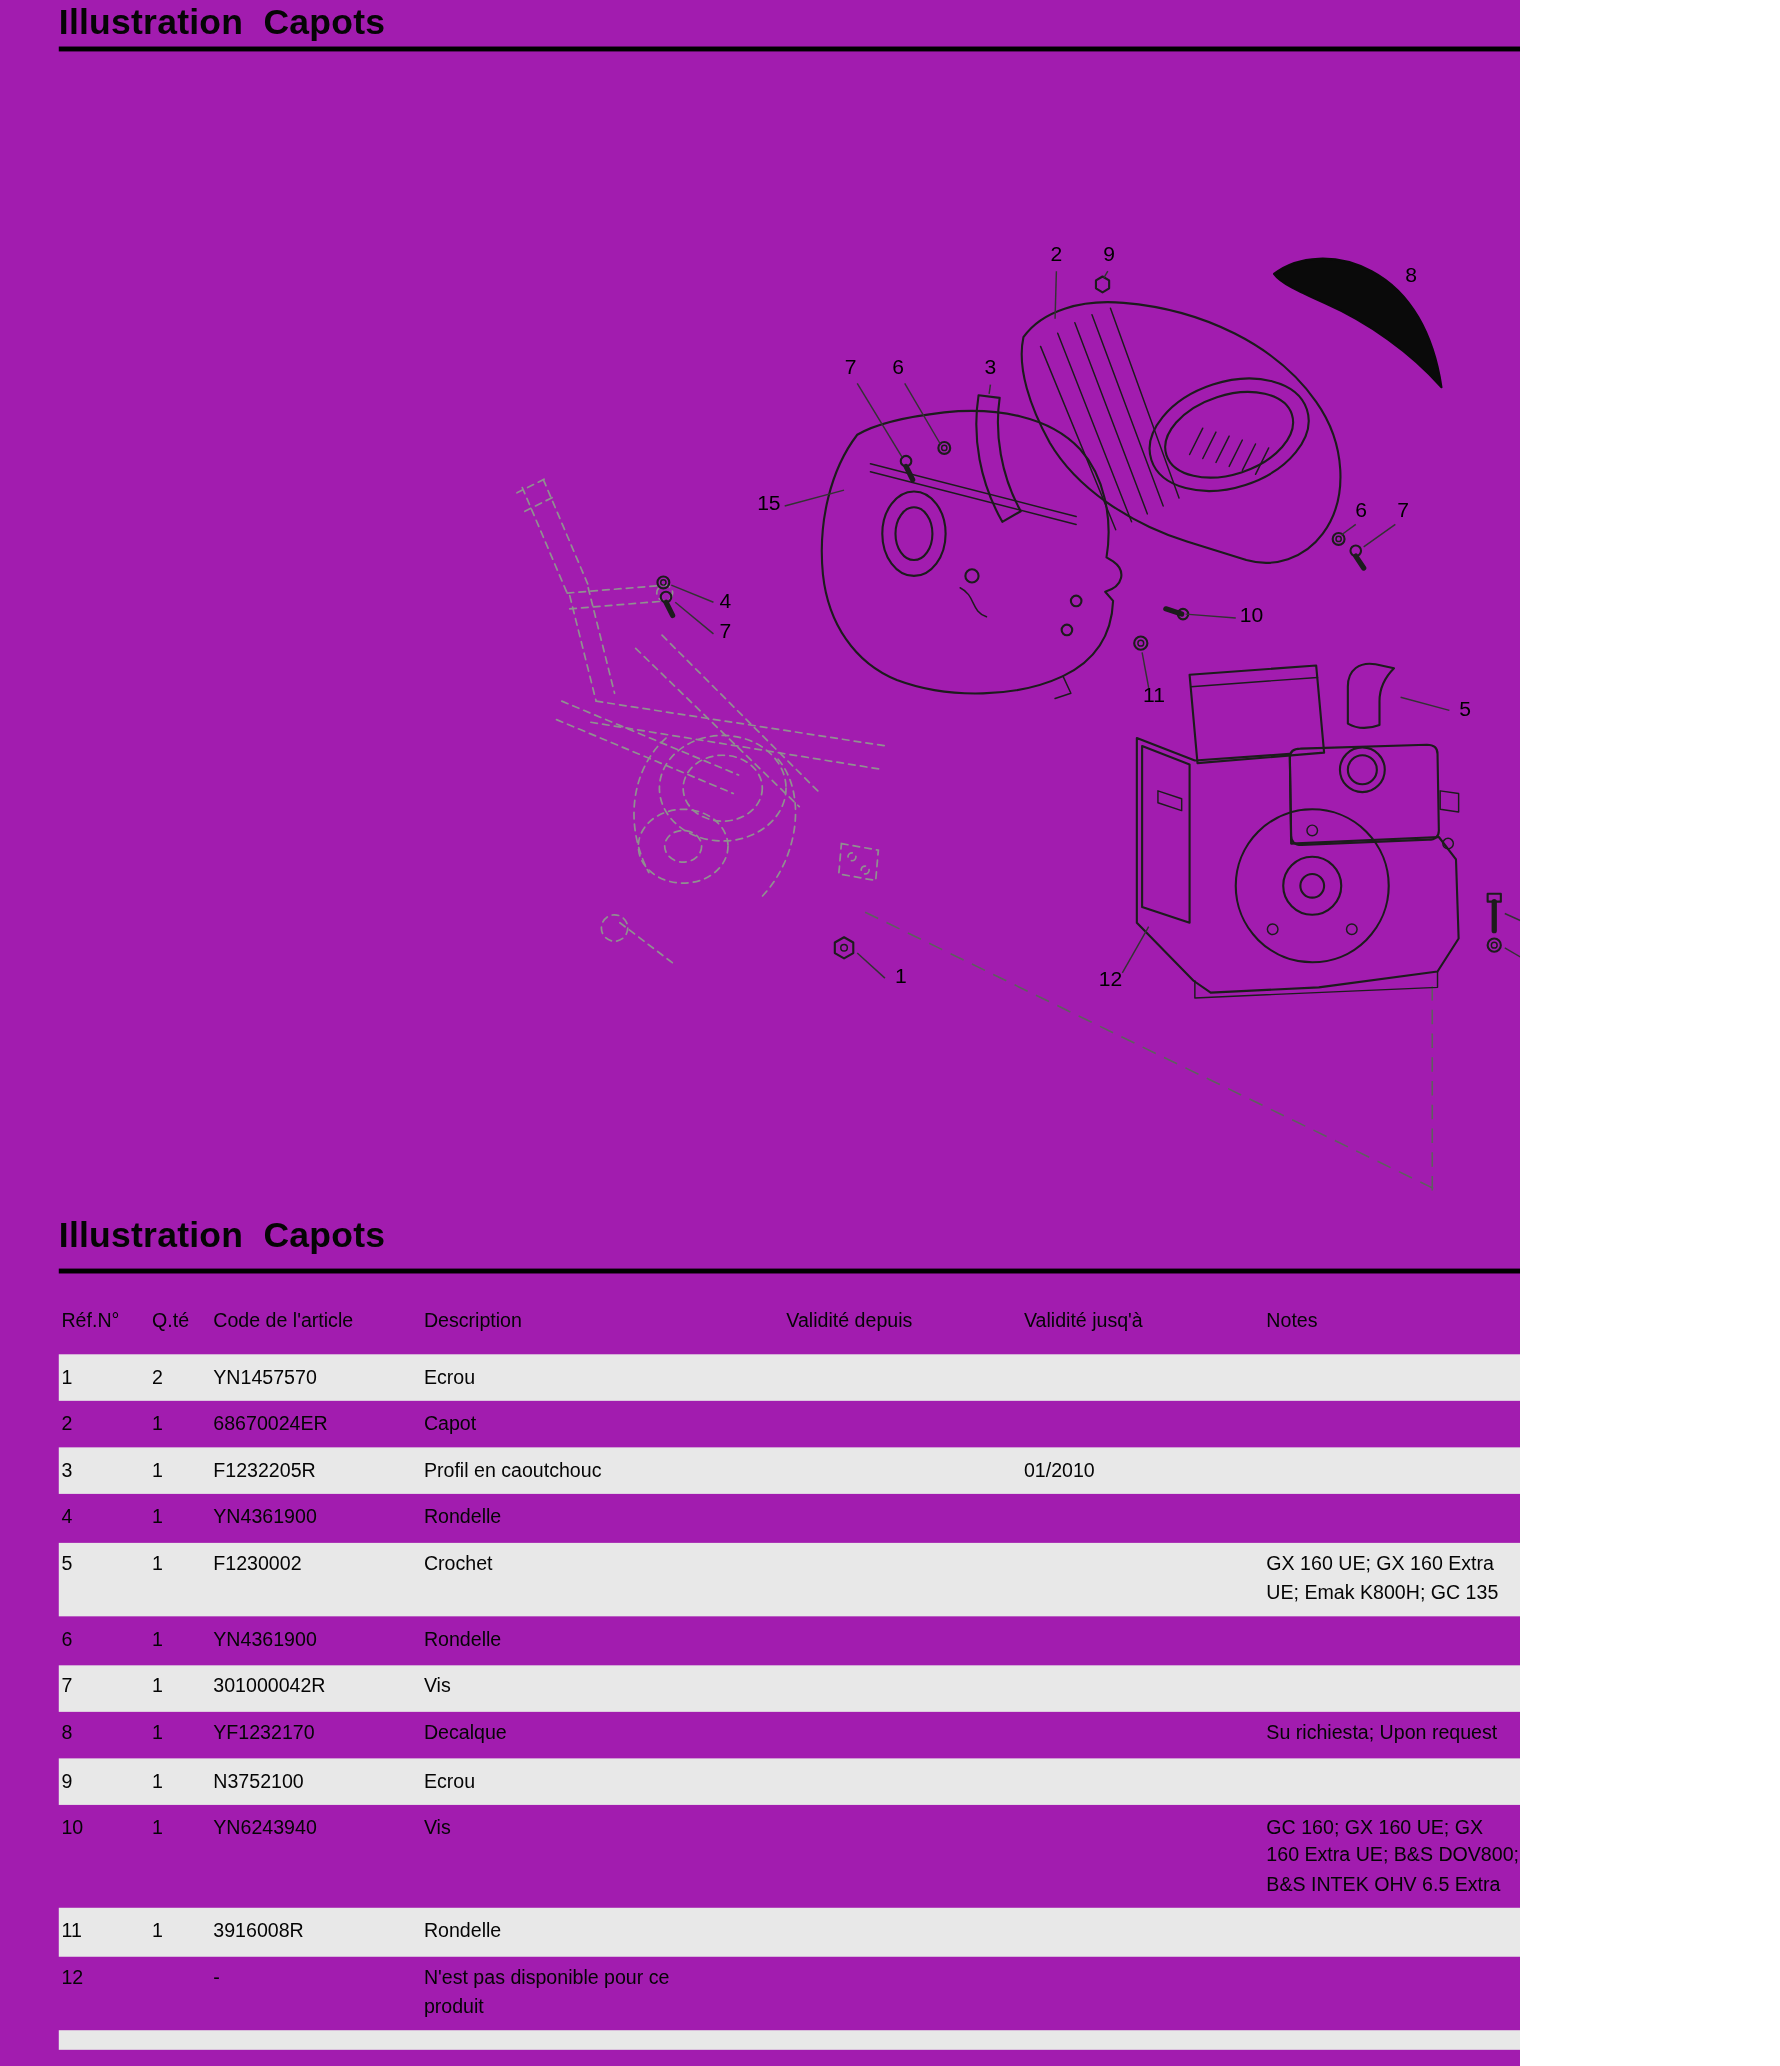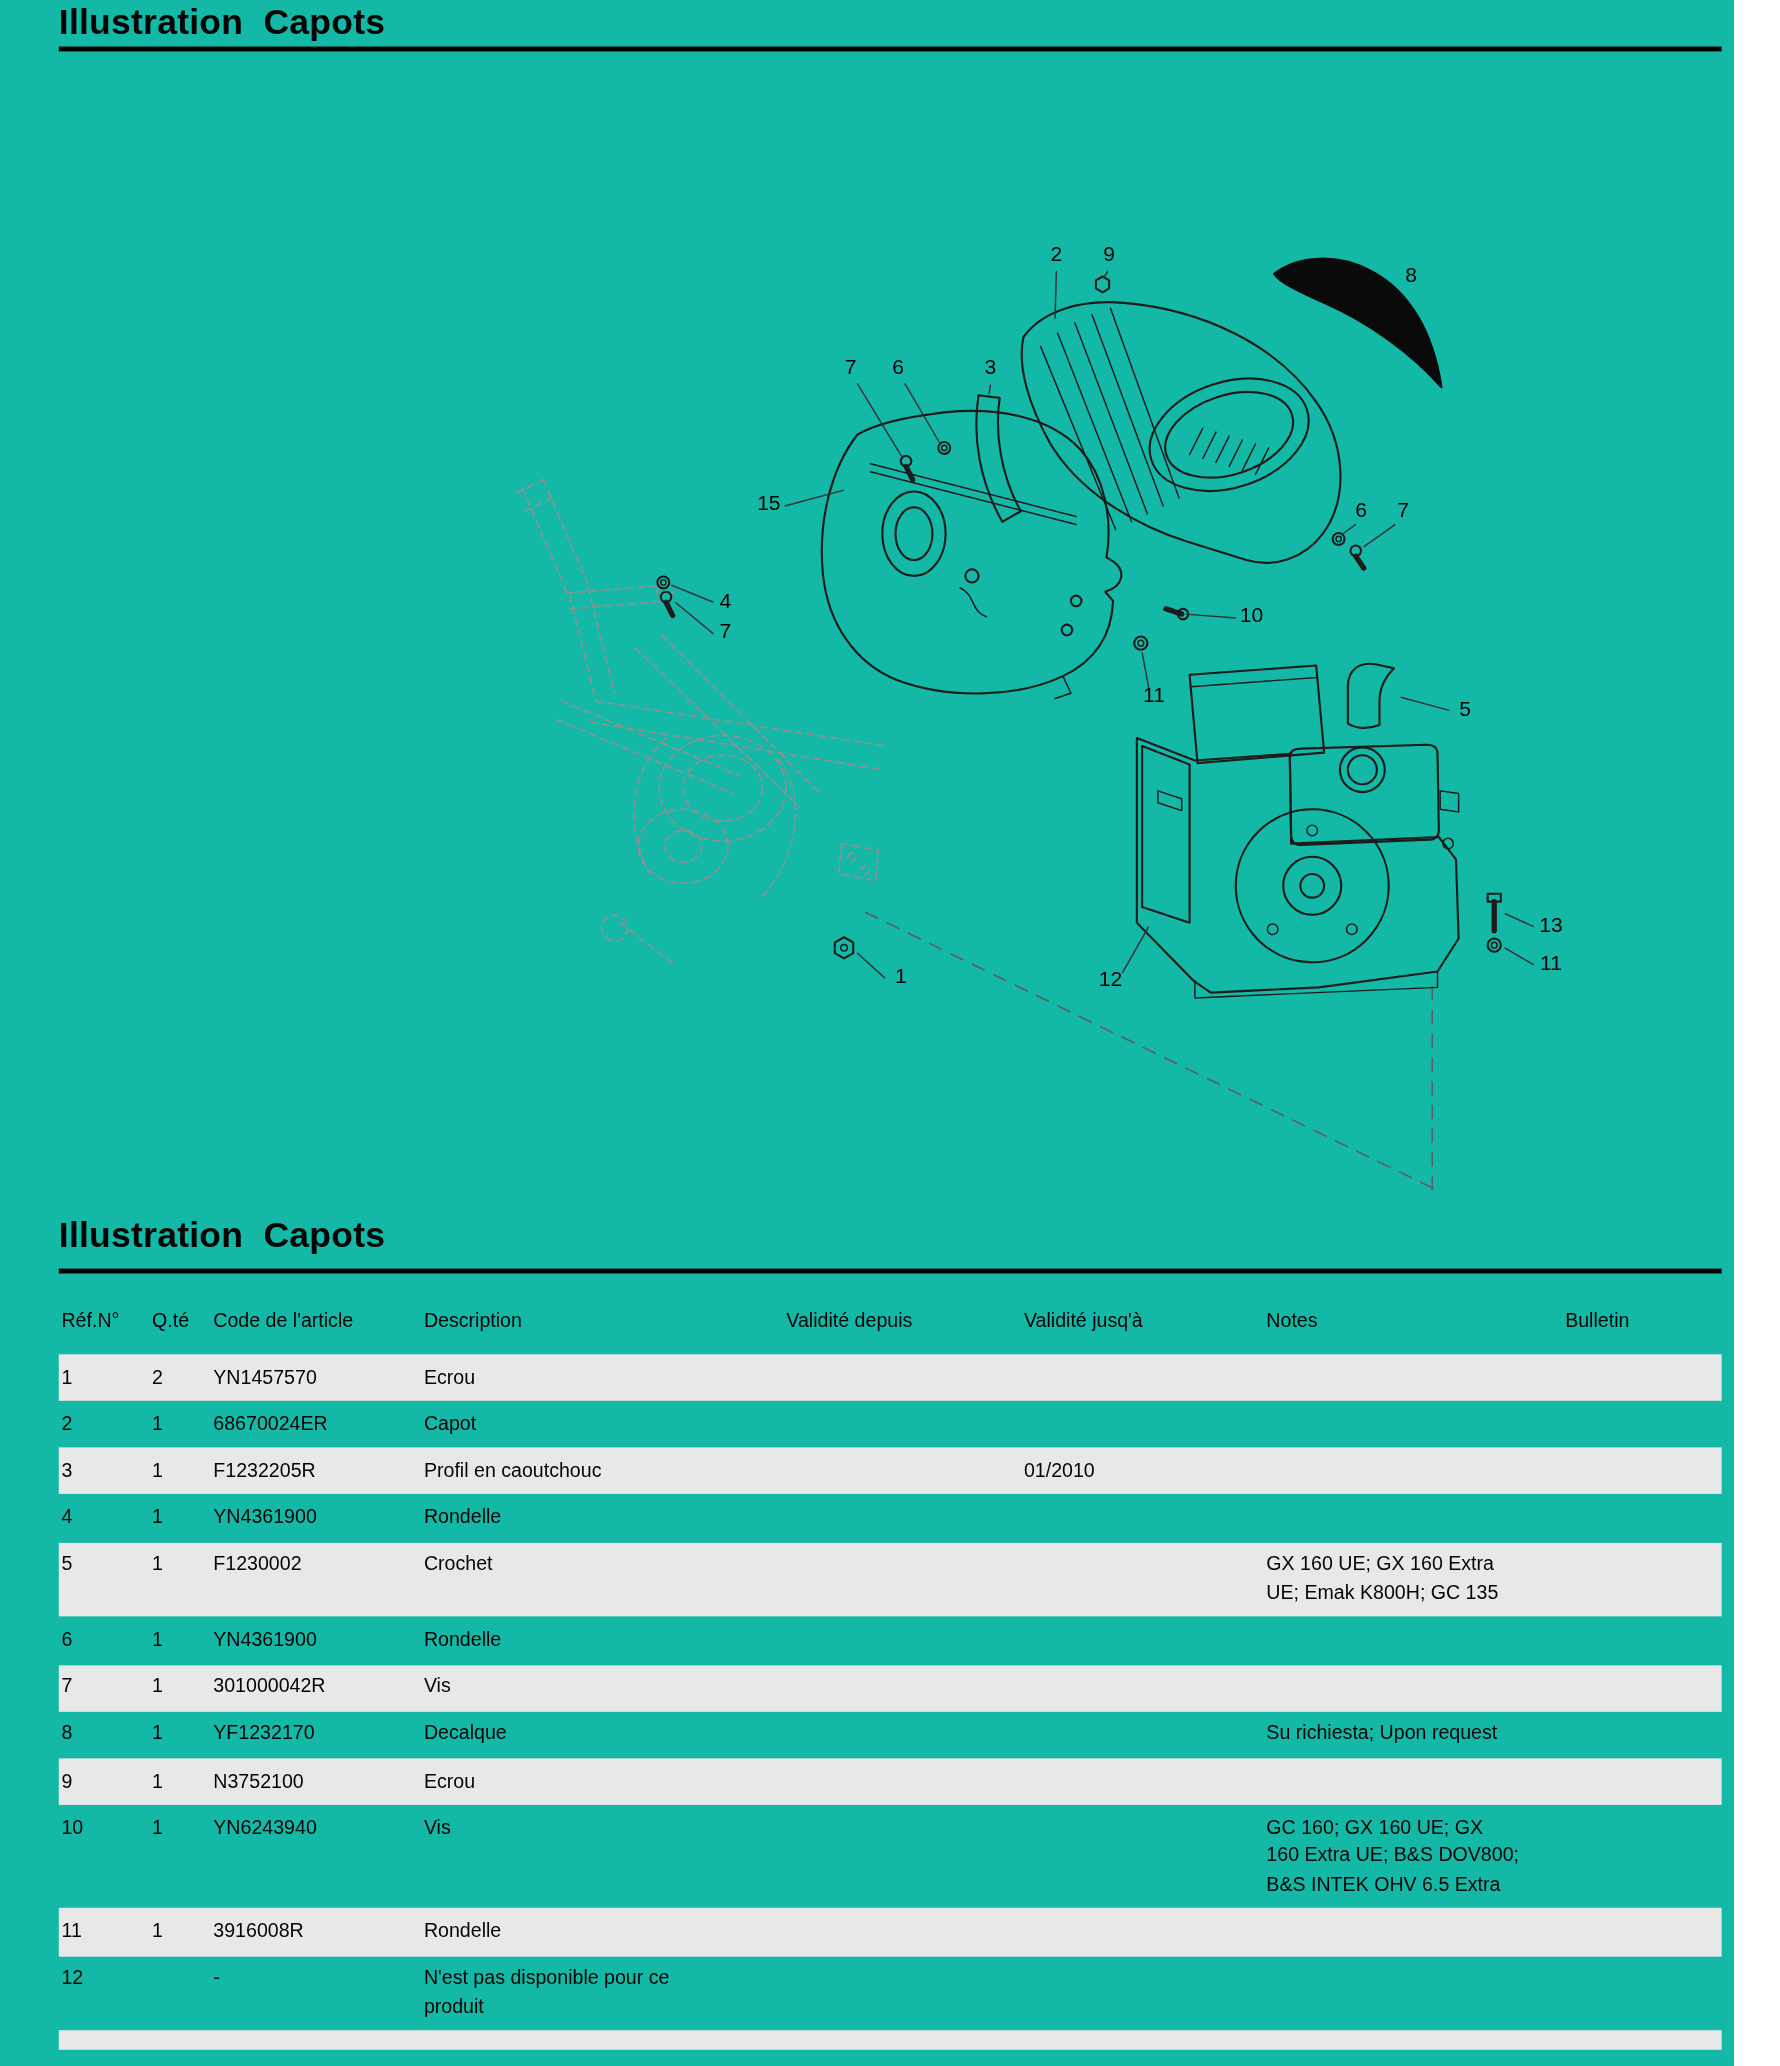--- a/index.html
+++ b/index.html
@@ -4,8 +4,8 @@
 <style>
   html, body { margin: 0; padding: 0; background: #ffffff; }
   .viewport {
-    width: 1719px; height: 2066px;
-    position: relative; overflow: hidden; background: #14b8a6; padding-left: 15px;
+    width: 1520px; height: 2066px;
+    position: relative; overflow: hidden; background: #a21caf;
   }
   .page {
     width: 727px; height: 843px;

